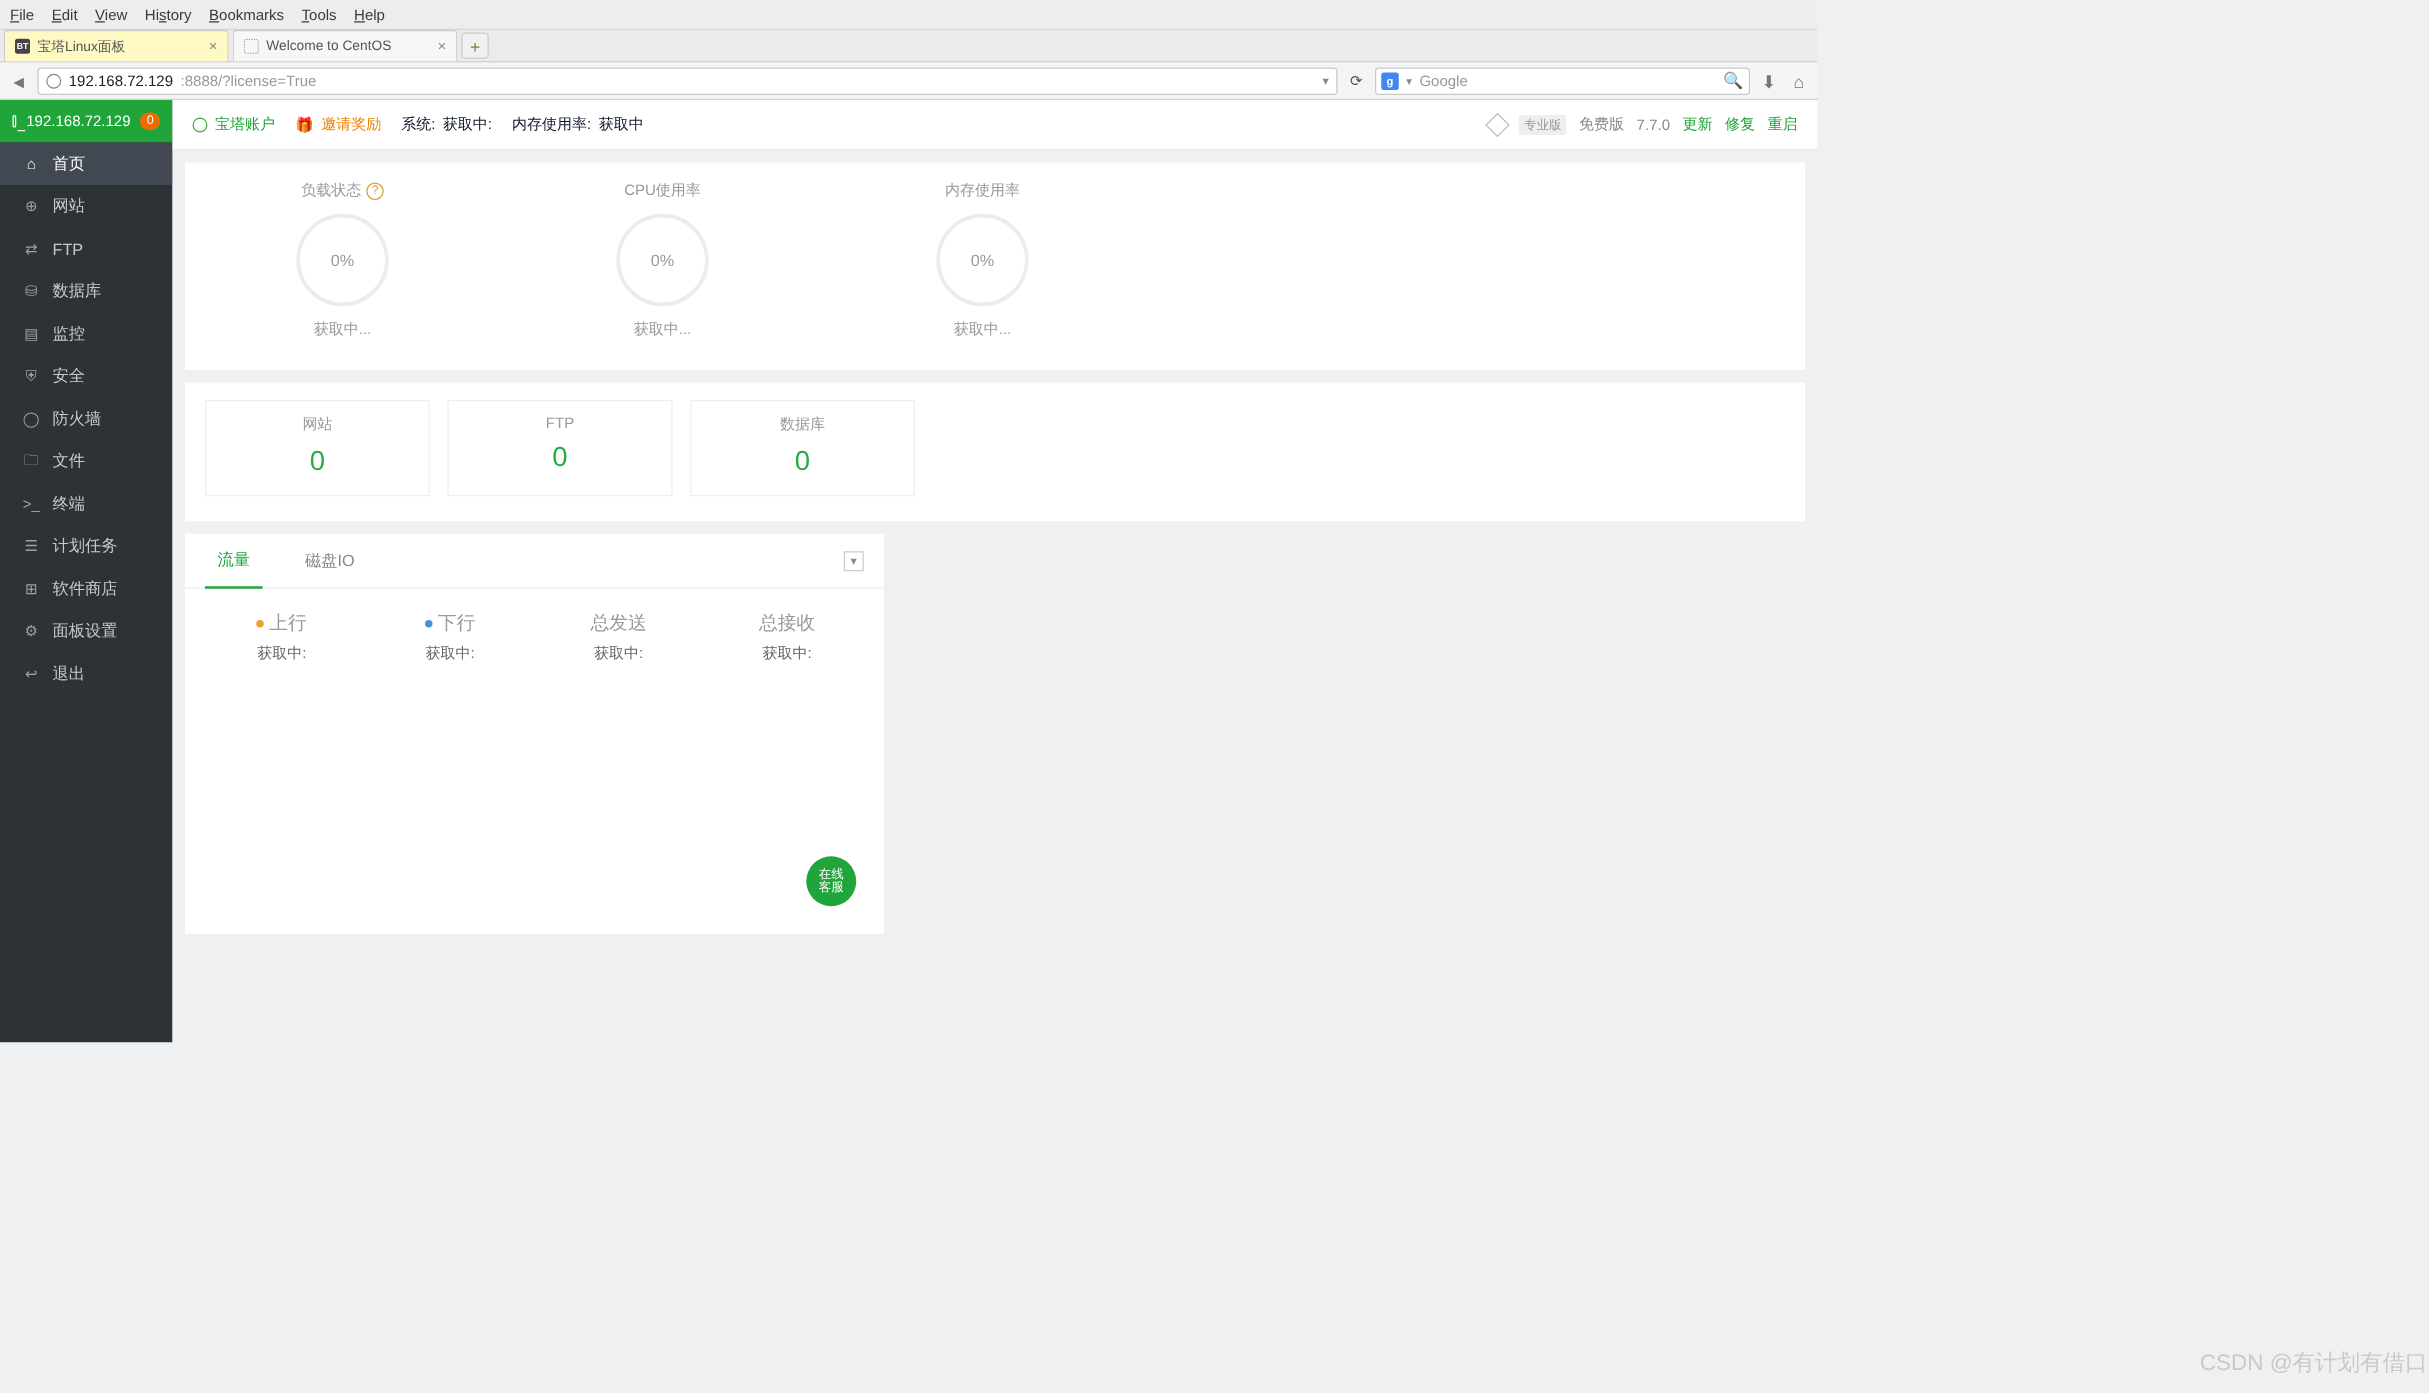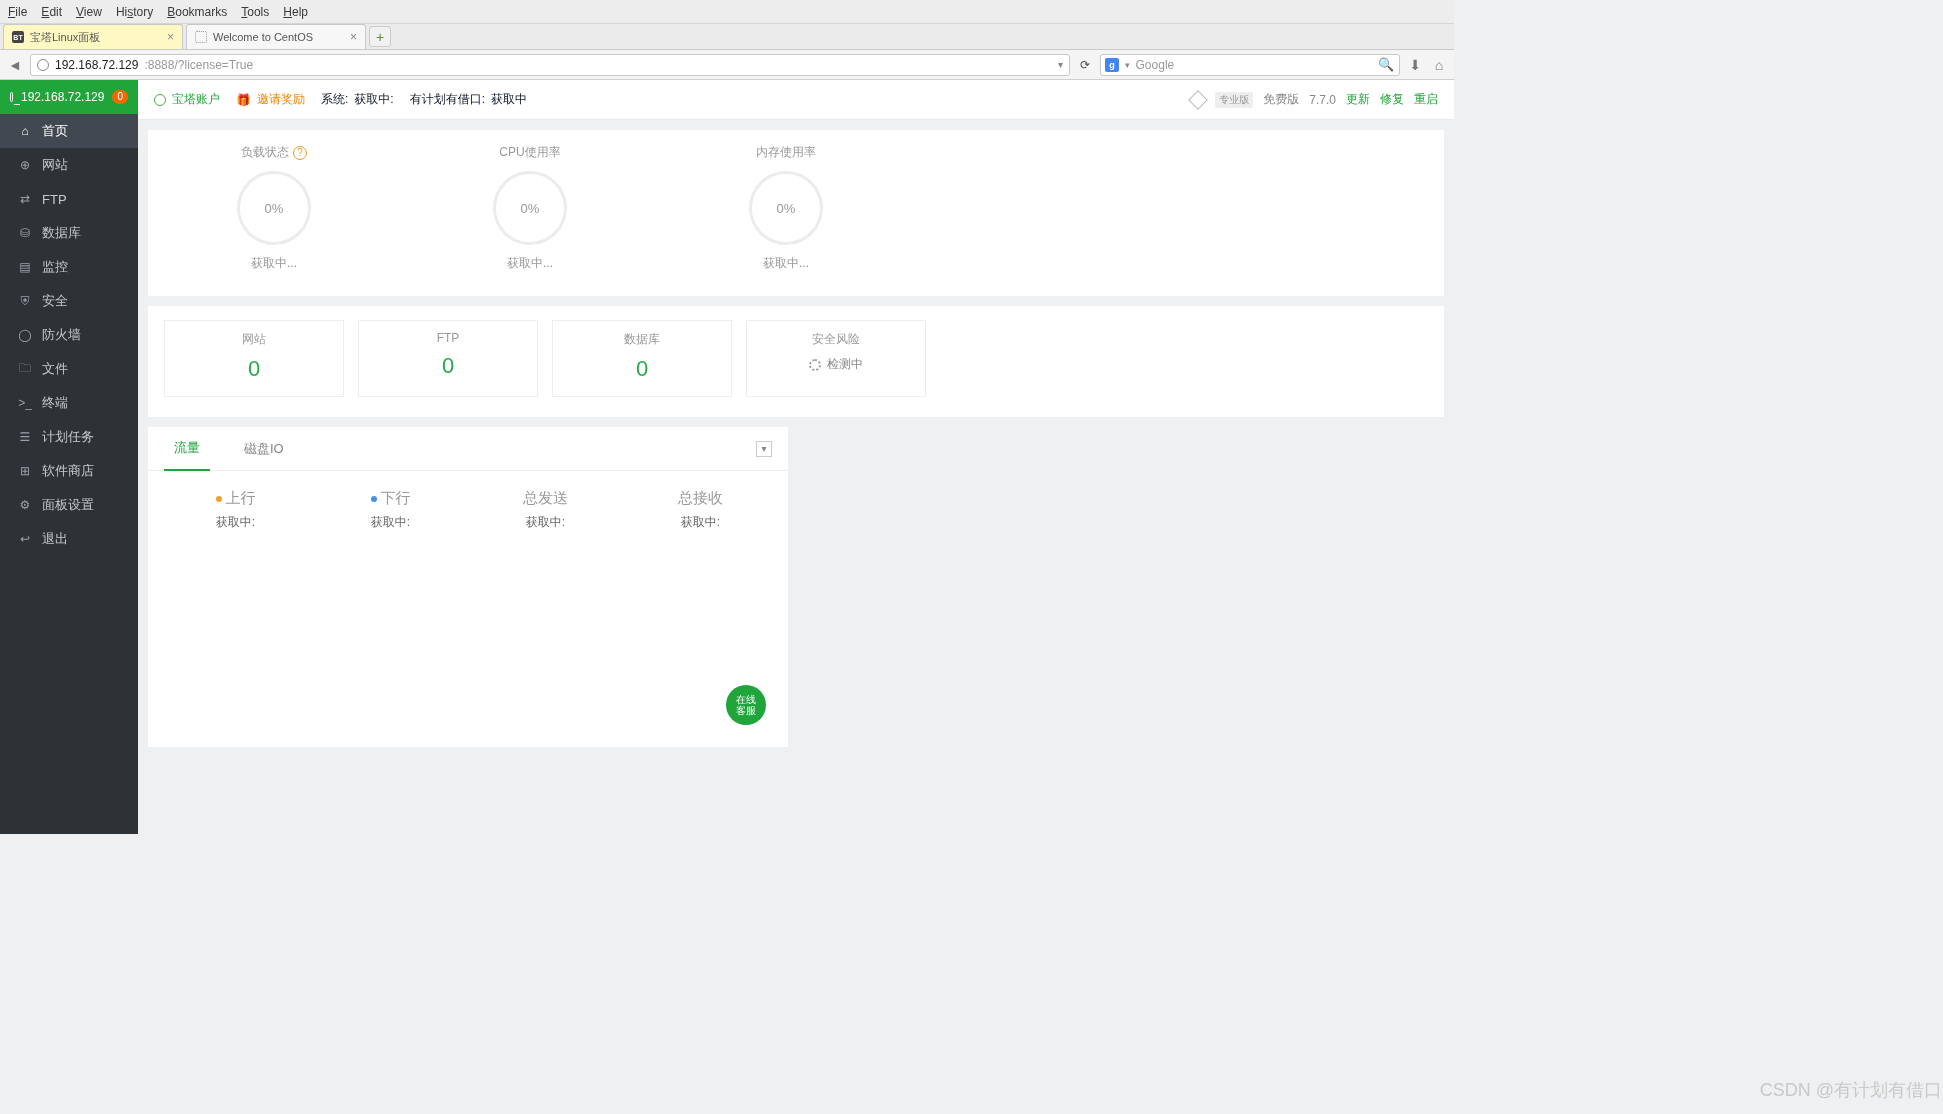--- a/index.html
+++ b/index.html
@@ -217,7 +217,7 @@
         <span>获取中:</span>
       </div>
       <div class="grp muted">
-        <span>有计划有借口:</span>
+        <span>内存使用率:</span>
         <span>获取中</span>
       </div>
       <div class="topbar-right">

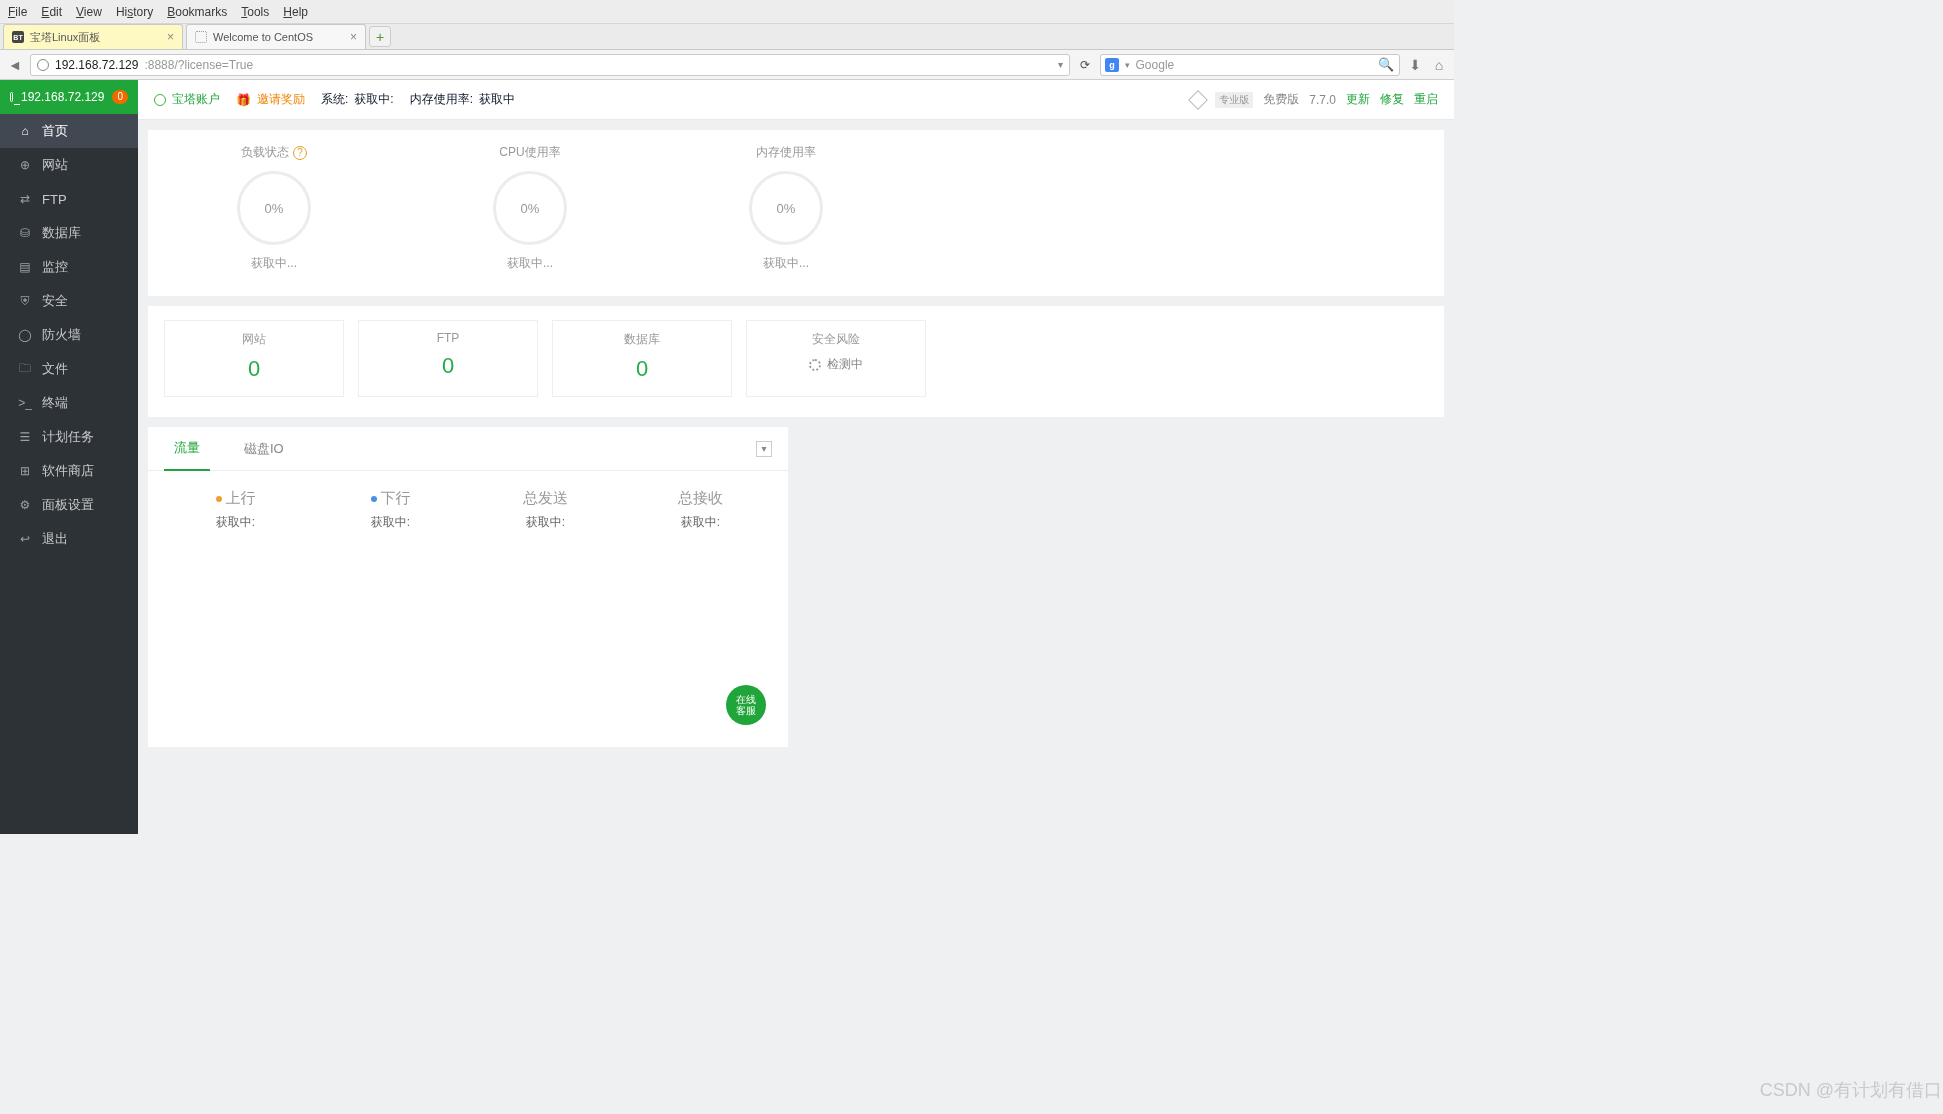--- a/index.html
+++ b/index.html
@@ -272,10 +272,6 @@
             <div class="ov-lbl">数据库</div>
             <div class="ov-val">0</div>
           </div>
-          <div class="ov-card">
-            <div class="ov-lbl">安全风险</div>
-            <div class="ov-check"><span class="spinner"></span>检测中</div>
-          </div>
         </div>
     </div>
 

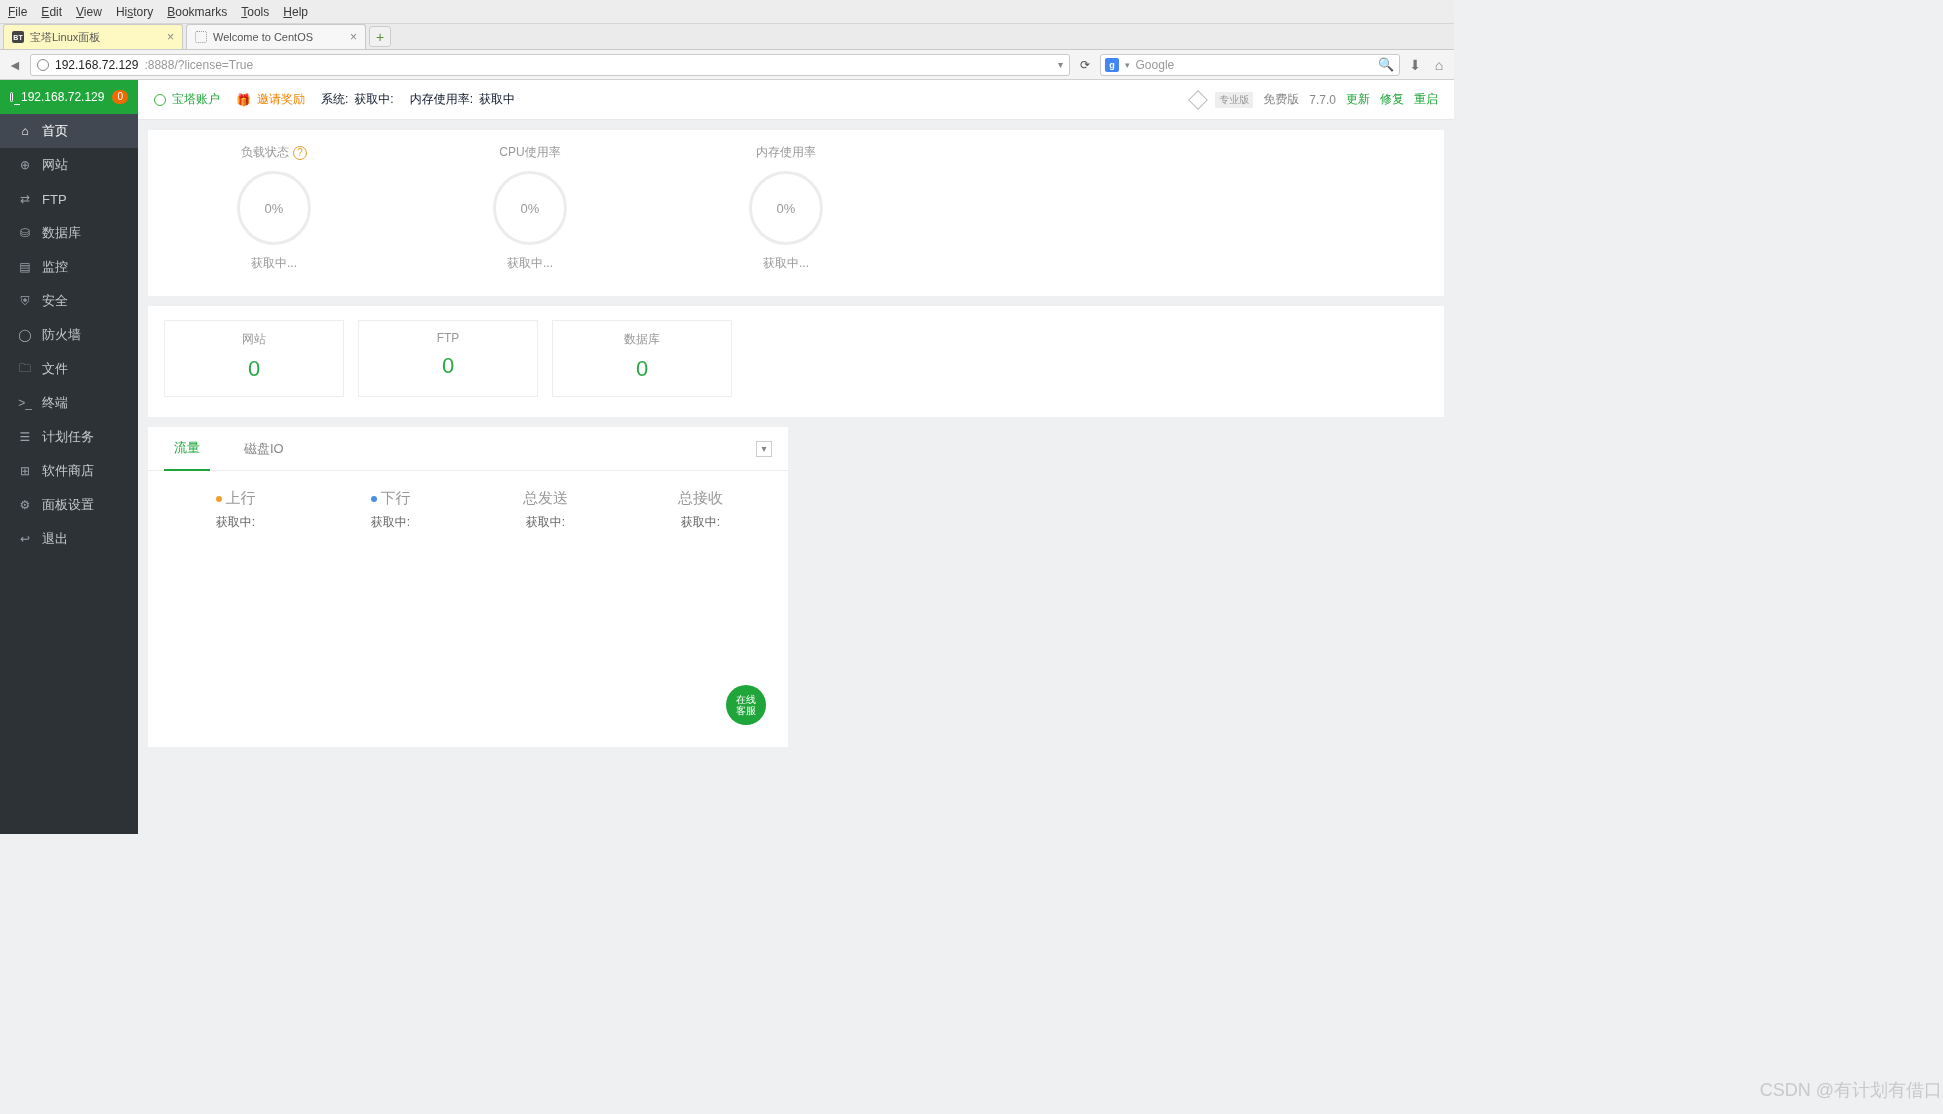--- a/index.html
+++ b/index.html
@@ -76,7 +76,7 @@
 
 .bottom { display:flex; gap:10px; margin:10px; }
 .soft-panel { flex:1; background:#fff; padding:14px 16px; min-height:320px; }
-.traf-panel { width:640px; background:#fff; padding:0 0 14px; min-height:320px; position:relative; }
+.traf-panel { width:559px; background:#fff; padding:0 0 14px; min-height:320px; position:relative; }
 .tabs { display:flex; align-items:center; border-bottom:1px solid #eee; padding:0 16px; }
 .tabx { padding:12px 10px; font-size:13px; color:#888; cursor:pointer; margin-right:24px; }
 .tabx.active { color:#20a53a; border-bottom:2px solid #20a53a; margin-bottom:-1px; }

